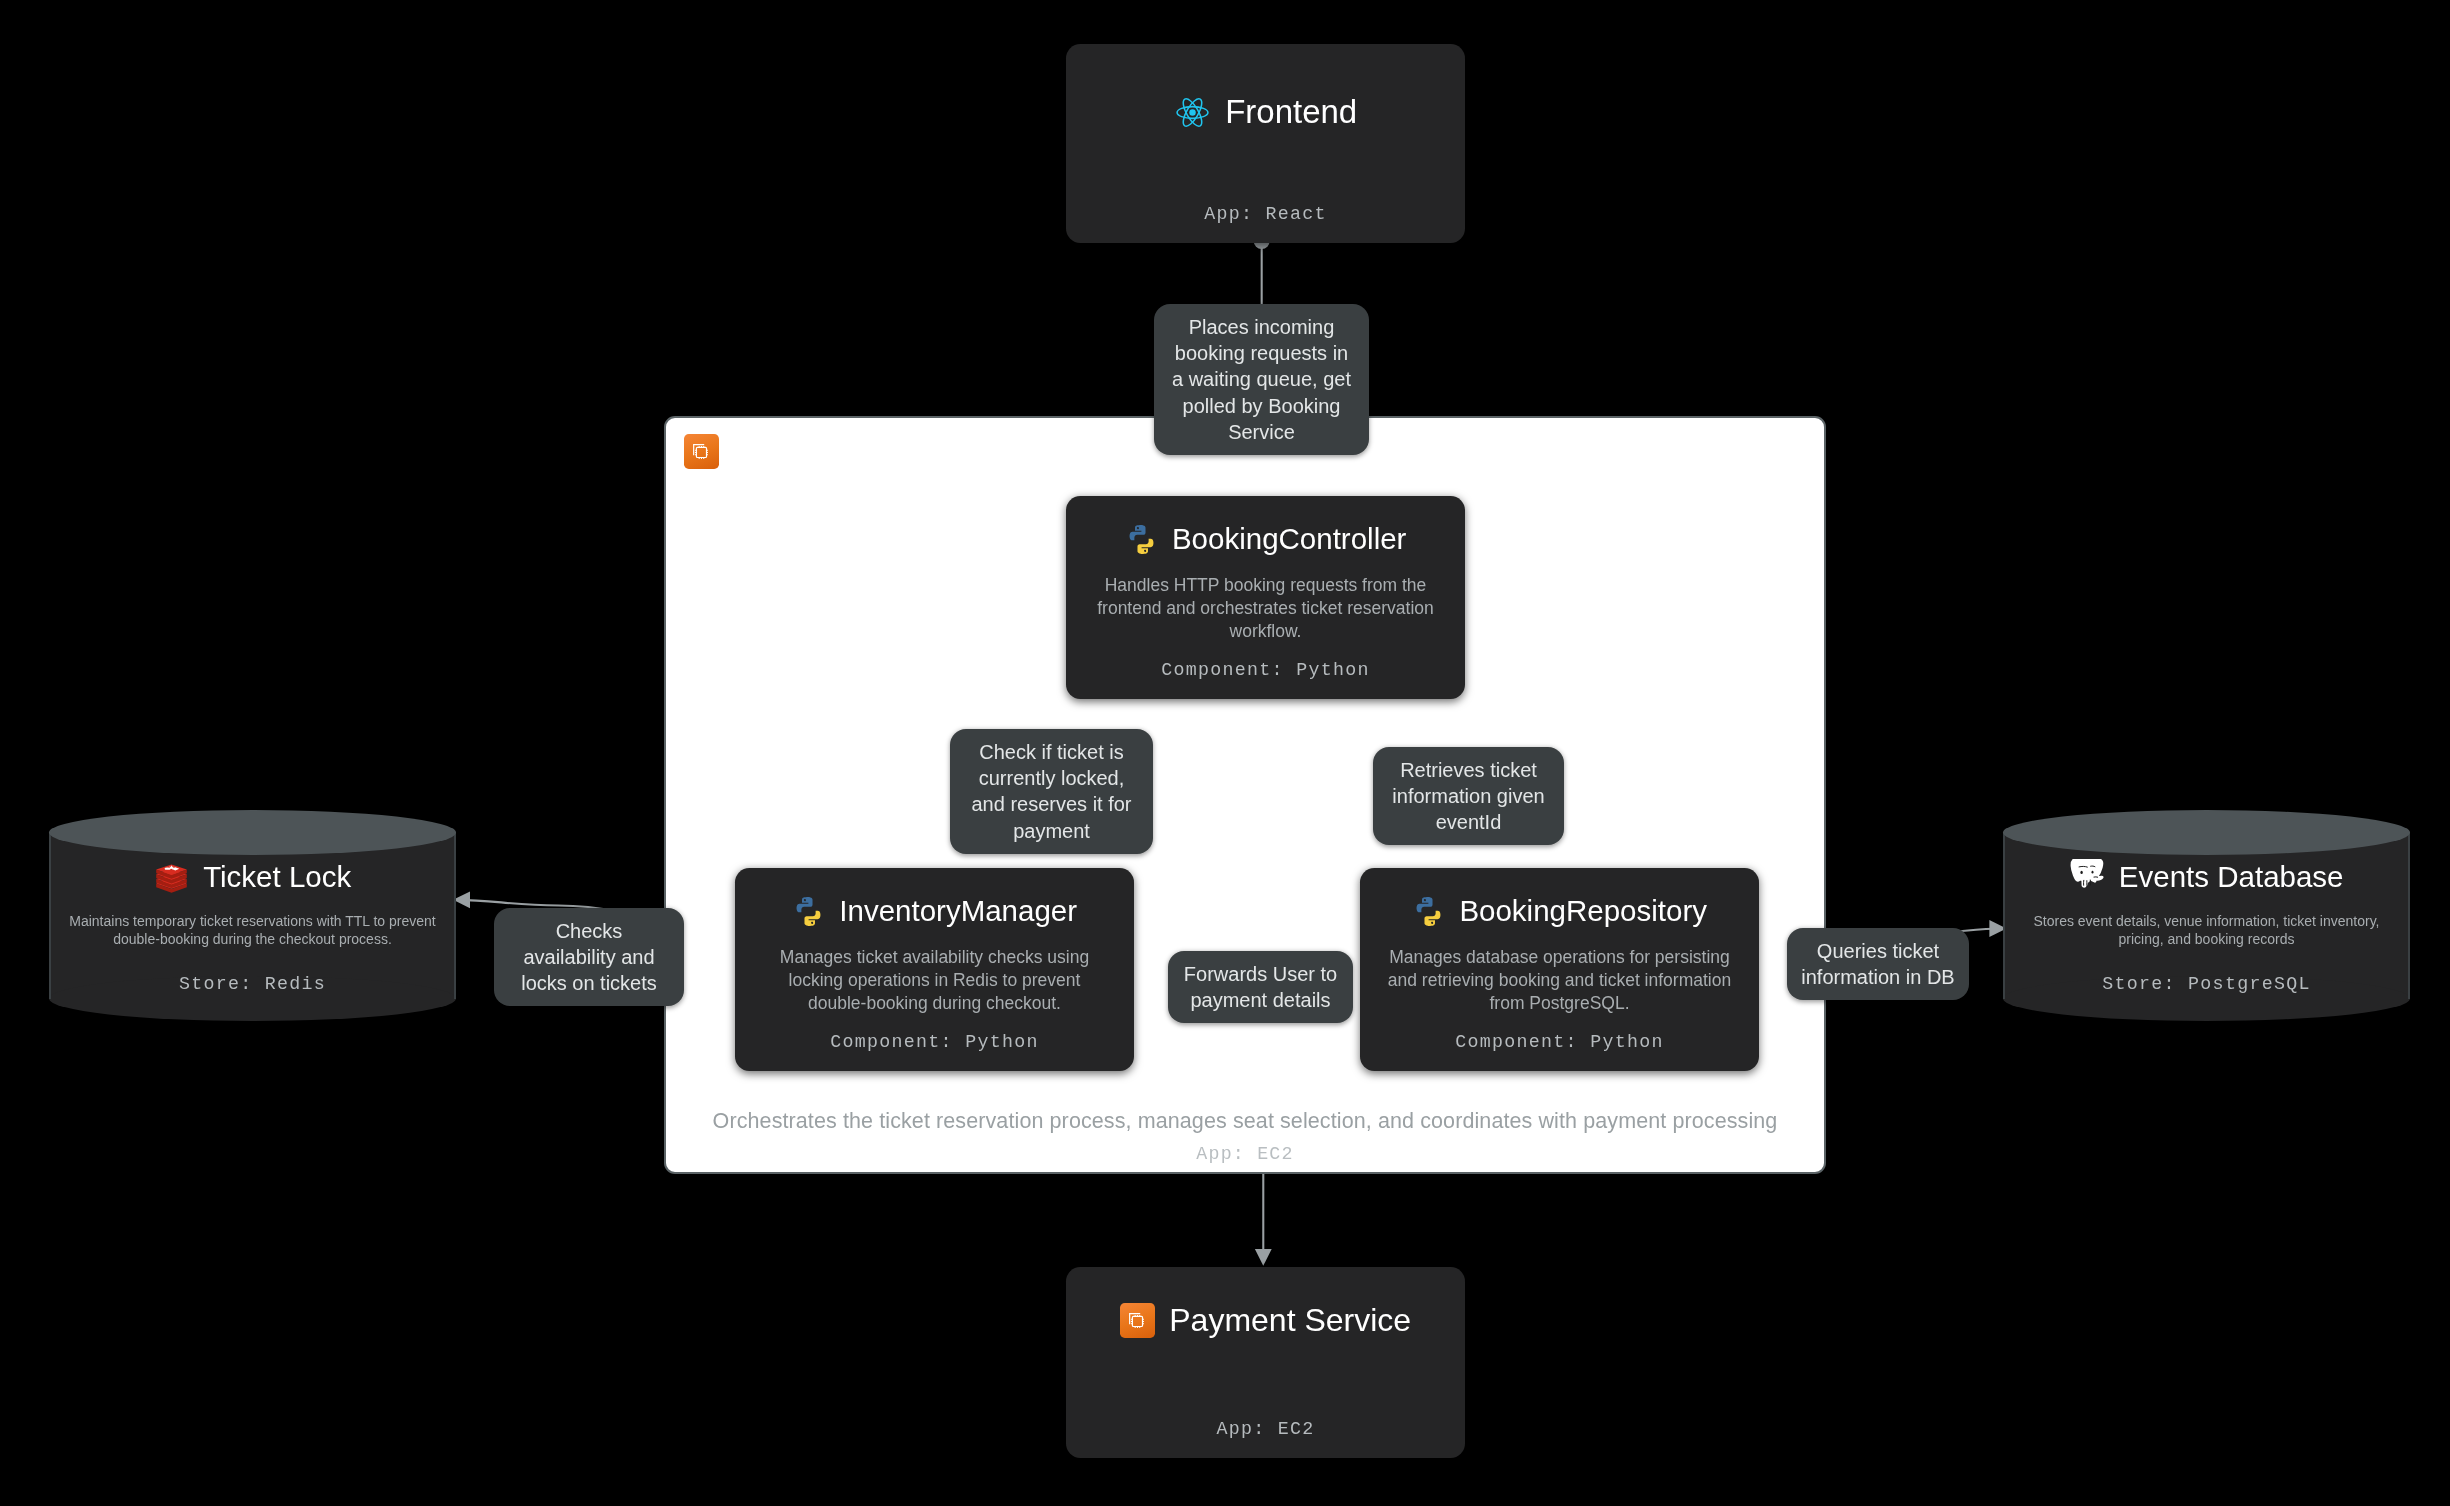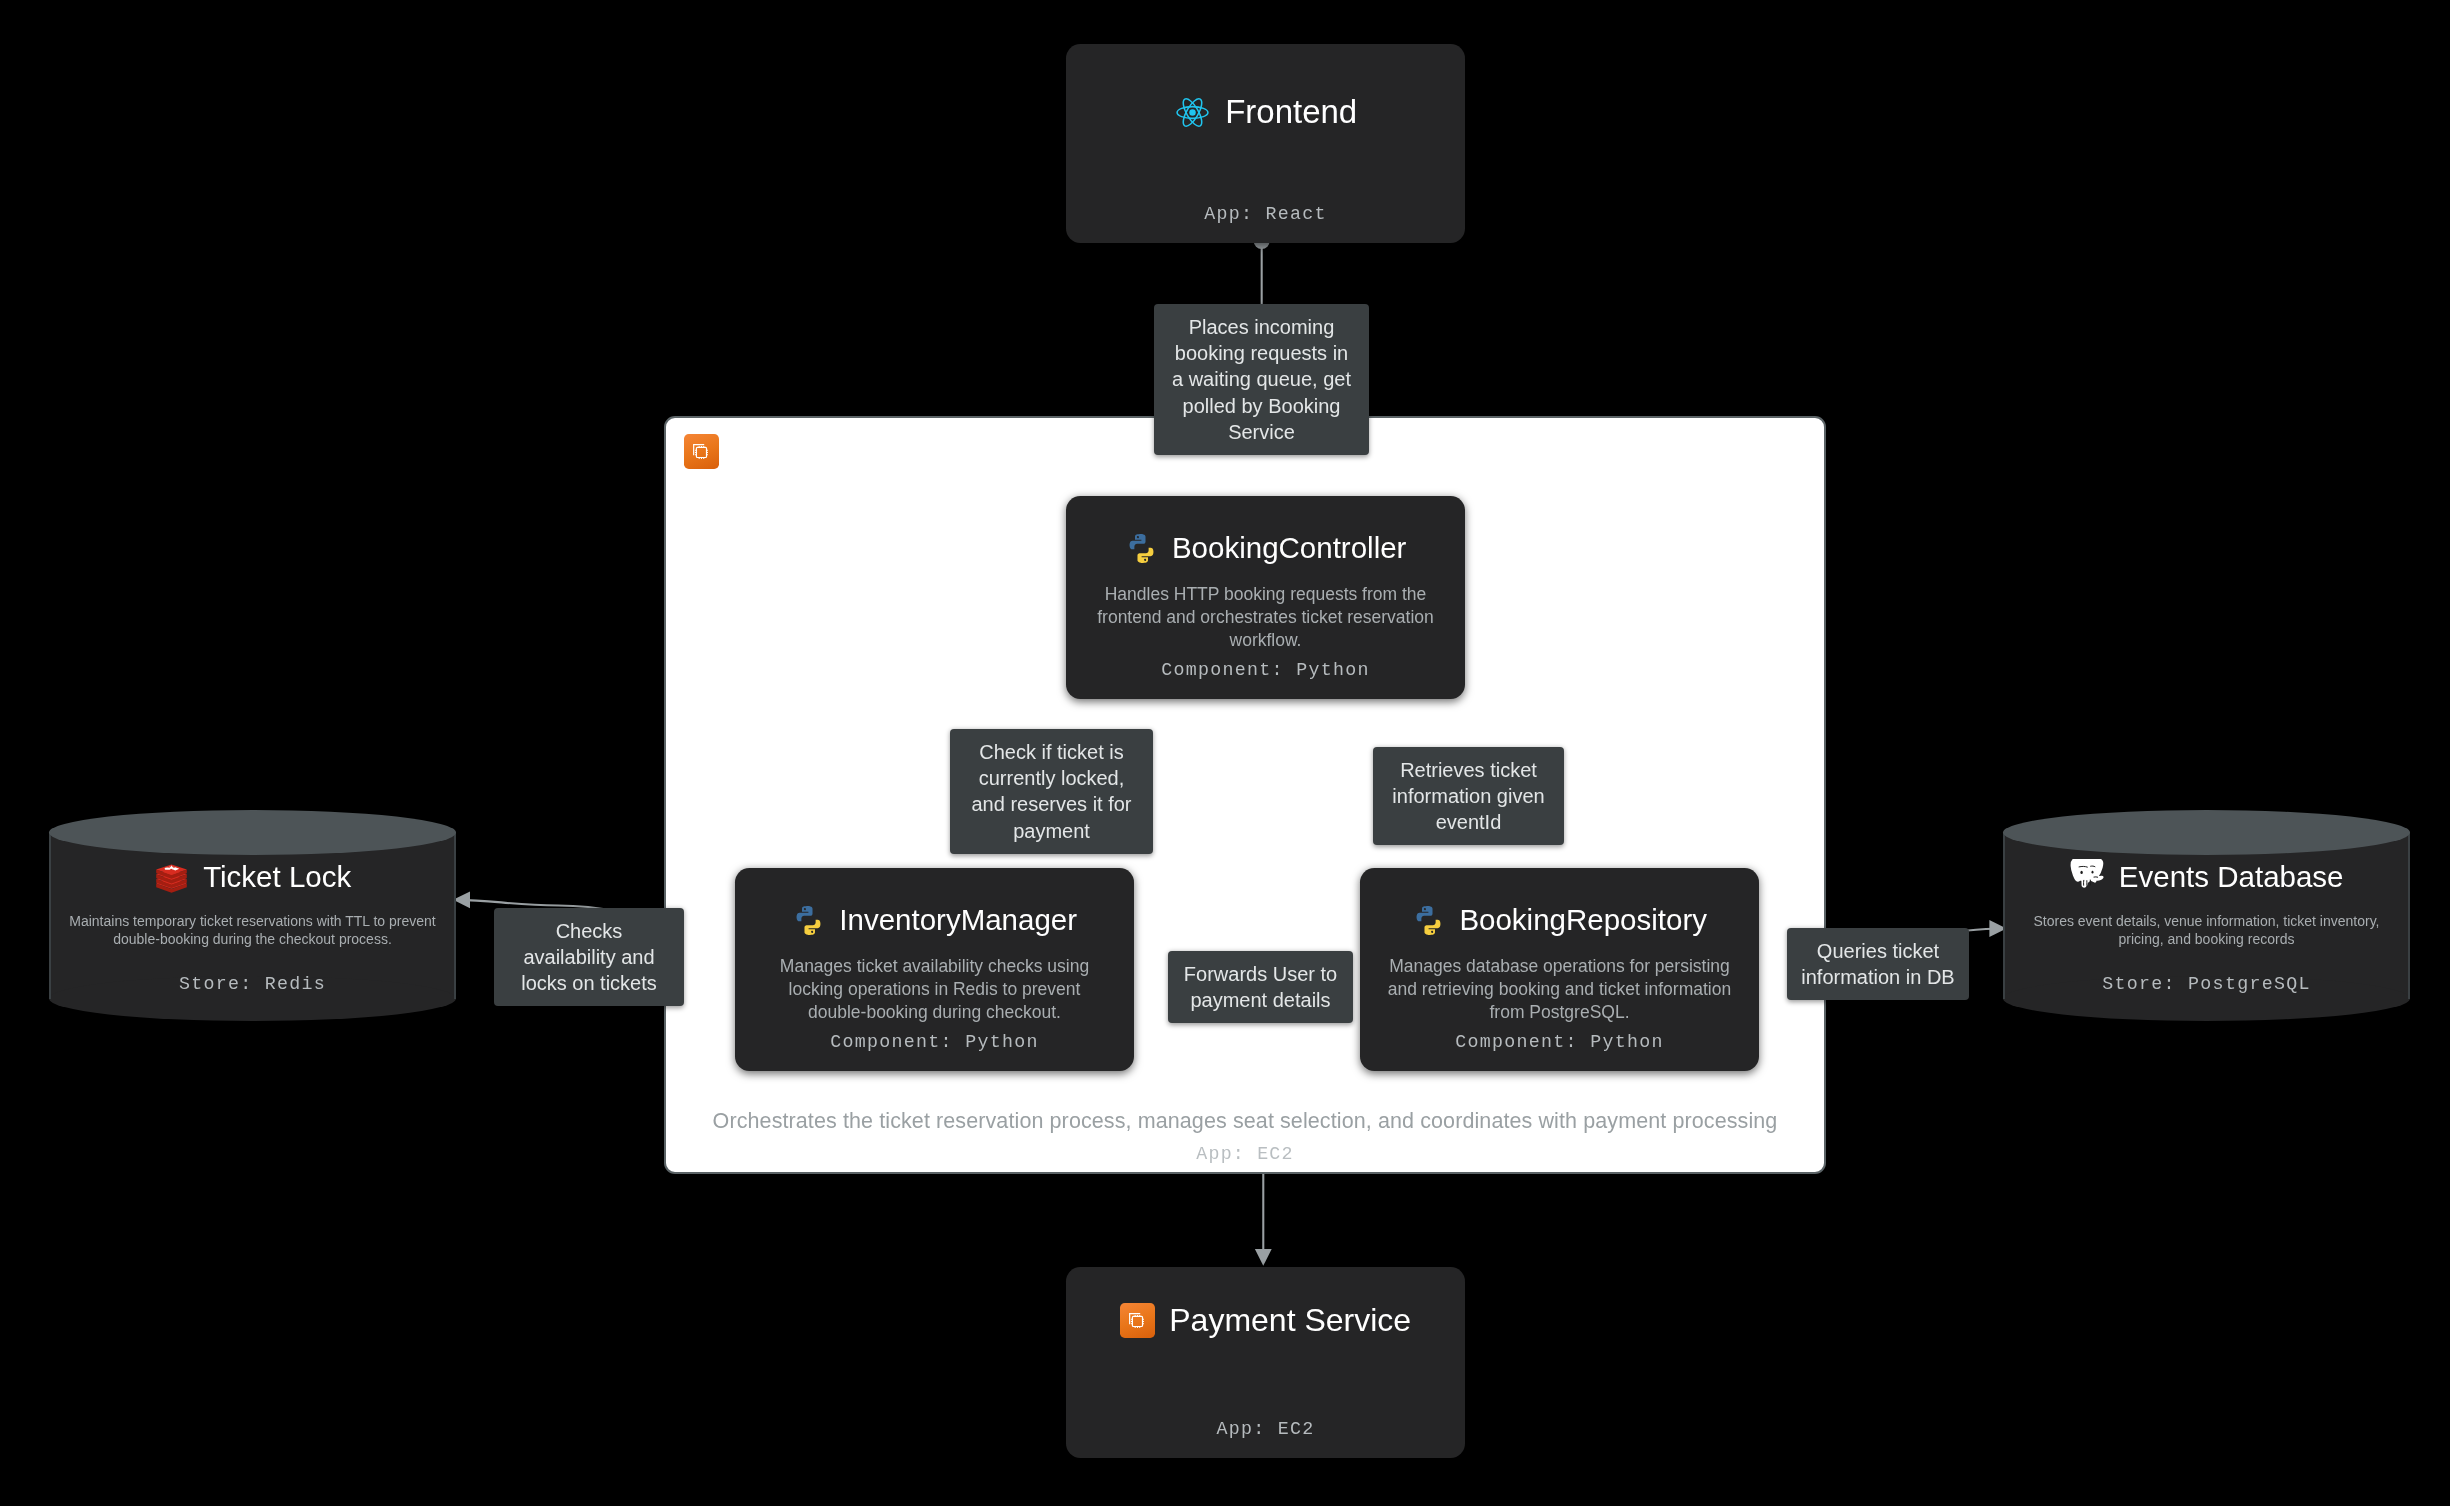--- a/index.html
+++ b/index.html
@@ -114,7 +114,7 @@
   .edge-label {
     position: absolute;
     background: #3a3f41;
-    border-radius: 4px;
+    border-radius: 16px;
     color: #e3e6e7;
     text-align: center;
     font-size: 20px;

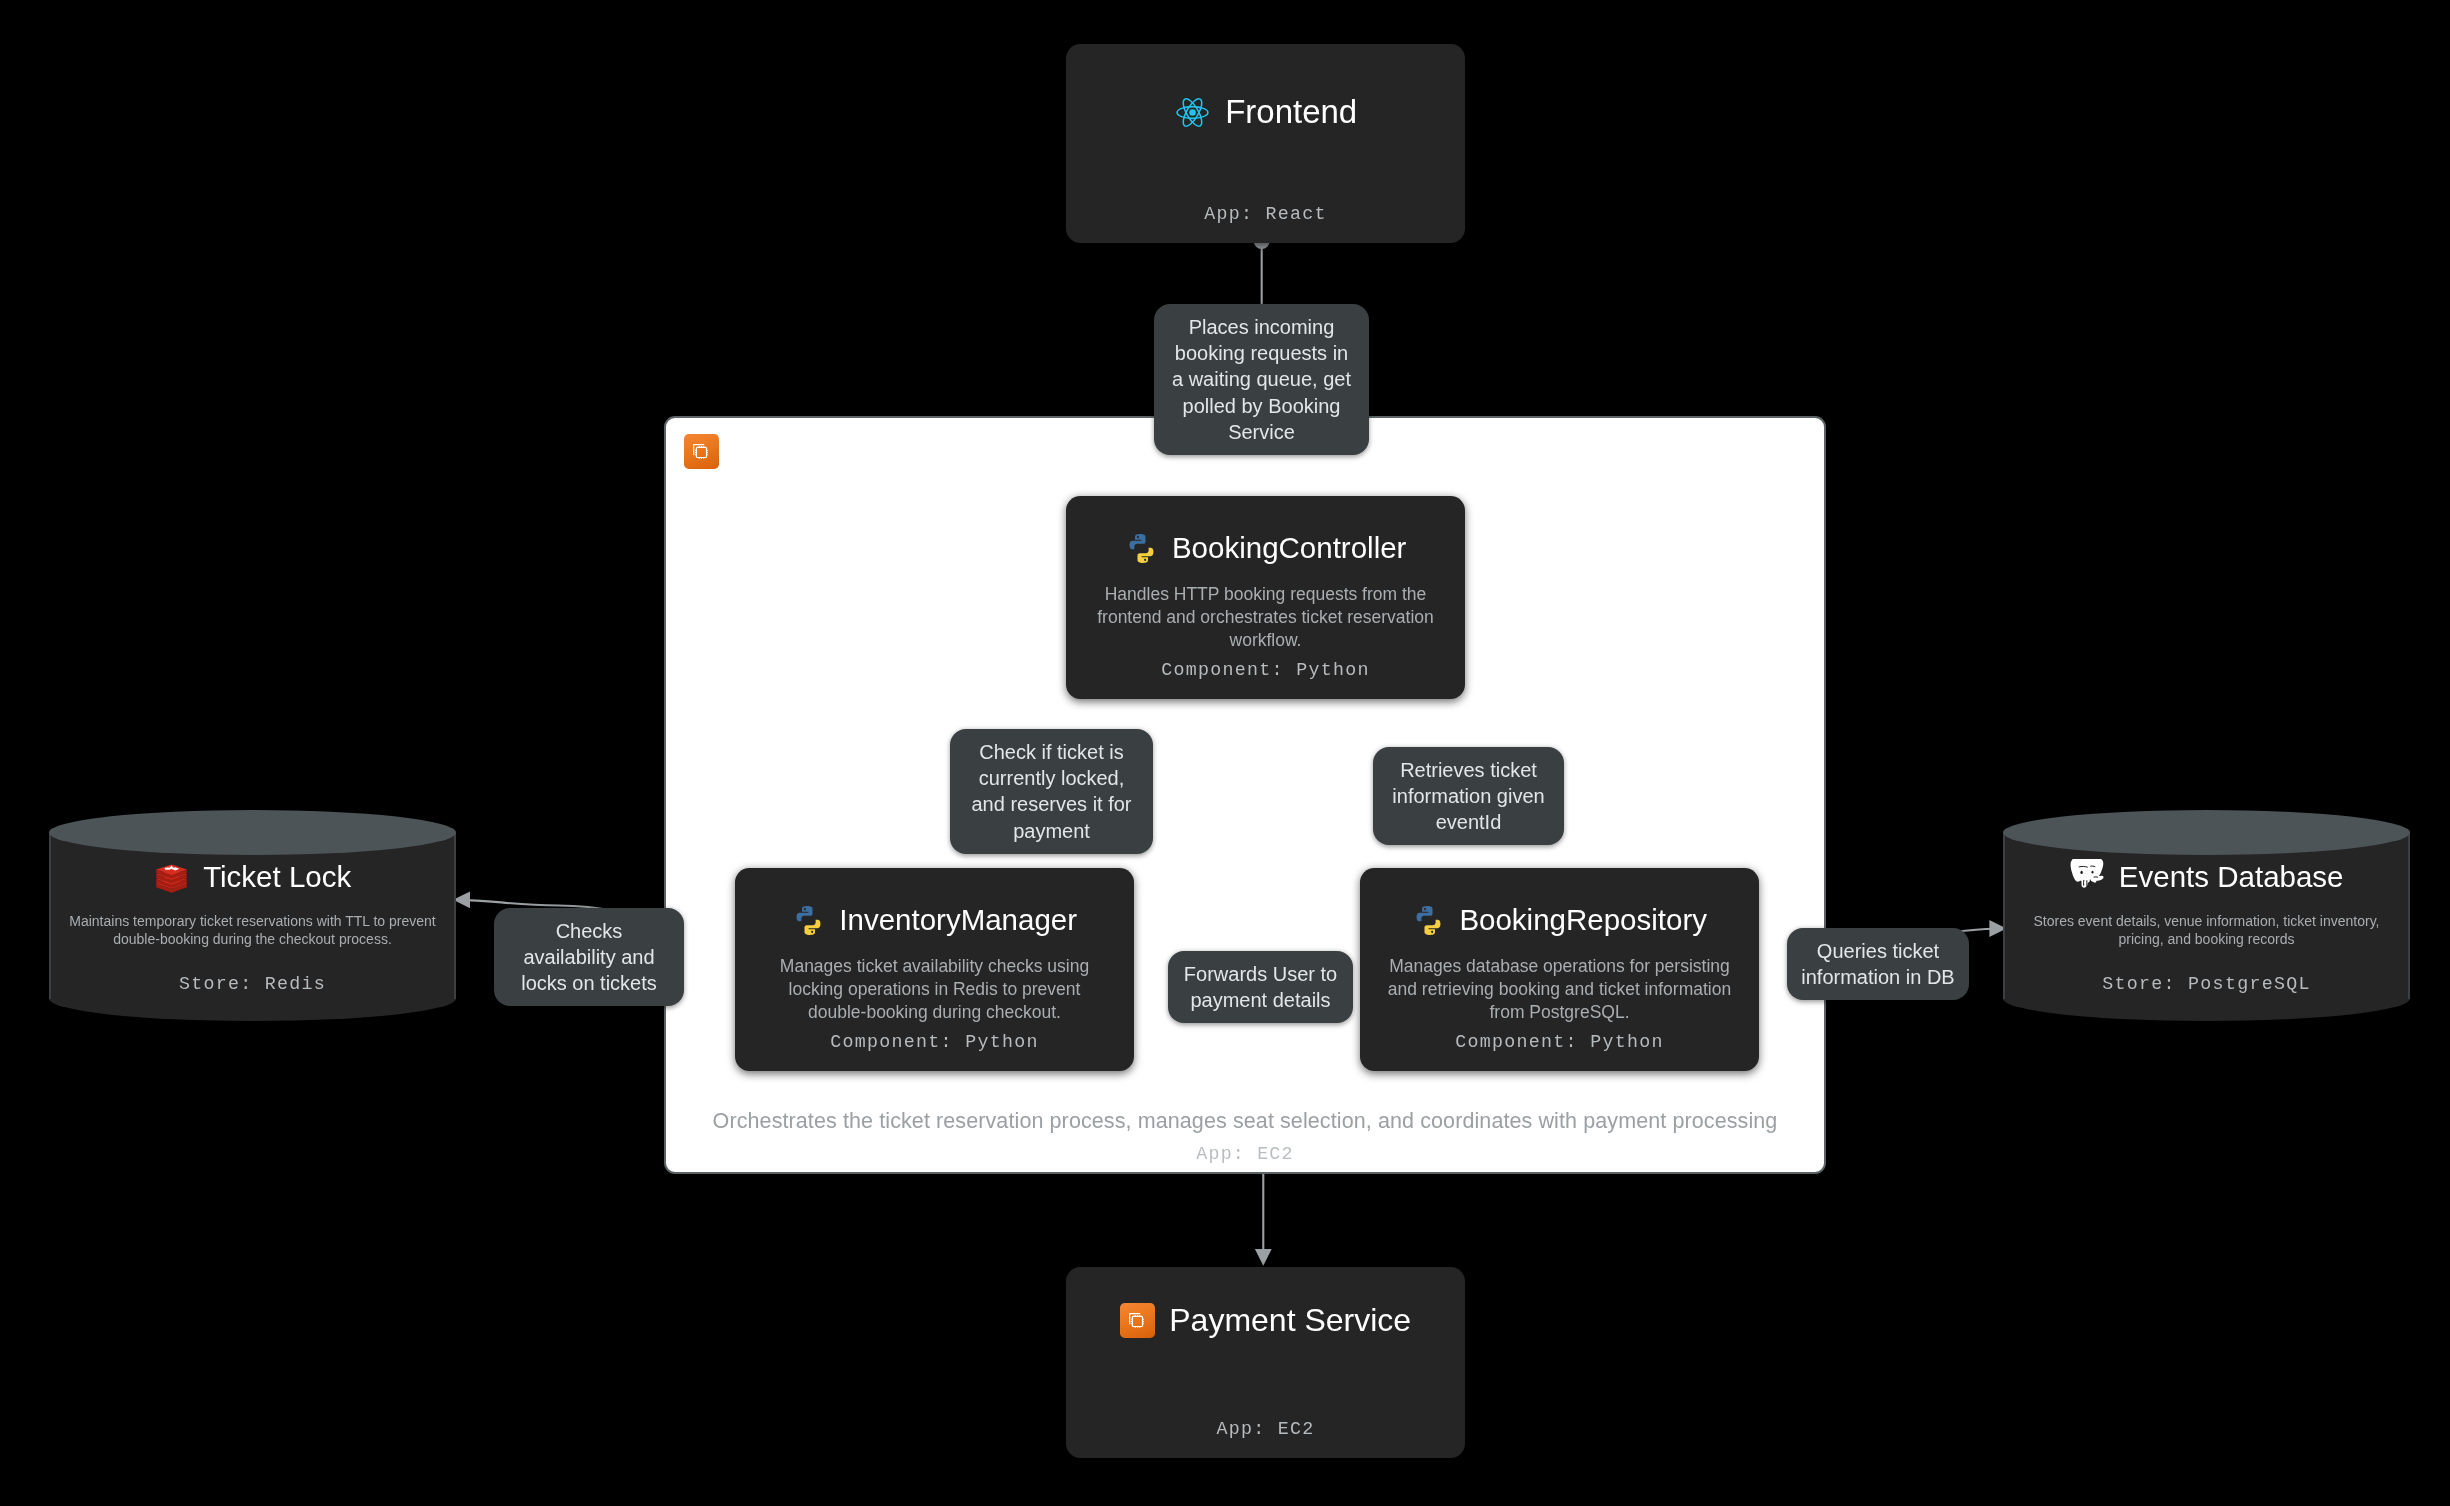--- a/index.html
+++ b/index.html
@@ -71,7 +71,7 @@
   .n-frontend .node-tech { position: absolute; left: 0; right: 0; bottom: 19px; font-size: 18.3px; }
 
   .n-component { width: 399px; height: 203px; }
-  .n-component .node-head { margin-top: 35px; }
+  .n-component .node-head { margin-top: 26px; }
   .n-component .node-title { font-size: 29.5px; }
   .n-component .node-desc { margin-top: 17.5px; font-size: 17.5px; }
   .n-component .node-tech { position: absolute; left: 0; right: 0; bottom: 19px; font-size: 18.3px; }

